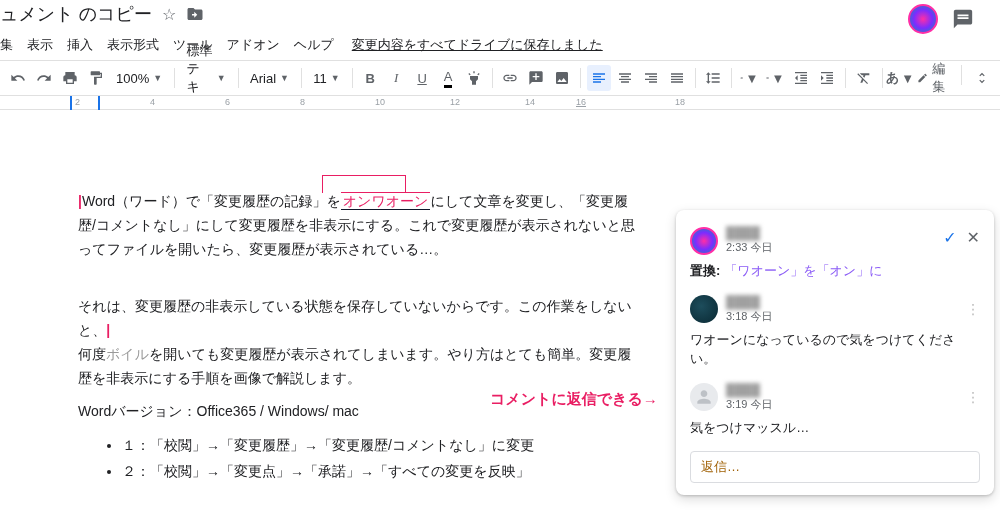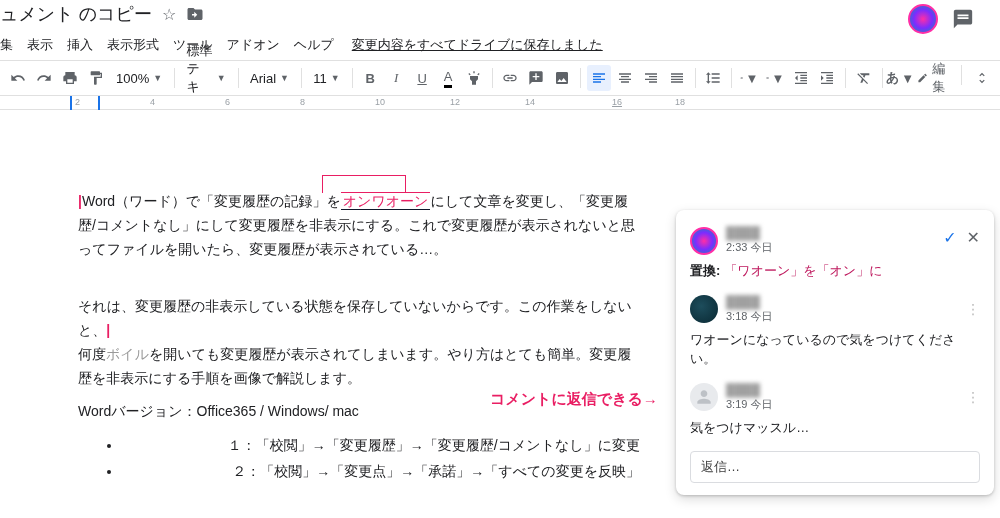--- a/index.html
+++ b/index.html
@@ -243,7 +243,7 @@
     <span class="ruler-mark" style="left: 375px;">10</span>
     <span class="ruler-mark" style="left: 450px;">12</span>
     <span class="ruler-mark" style="left: 525px;">14</span>
-    <span class="ruler-mark" style="left: 612px; text-decoration: underline;">16</span>
+    <span class="ruler-mark" style="left: 576px; text-decoration: underline;">16</span>
     <span class="ruler-mark" style="left: 675px;">18</span>
   </div>
 

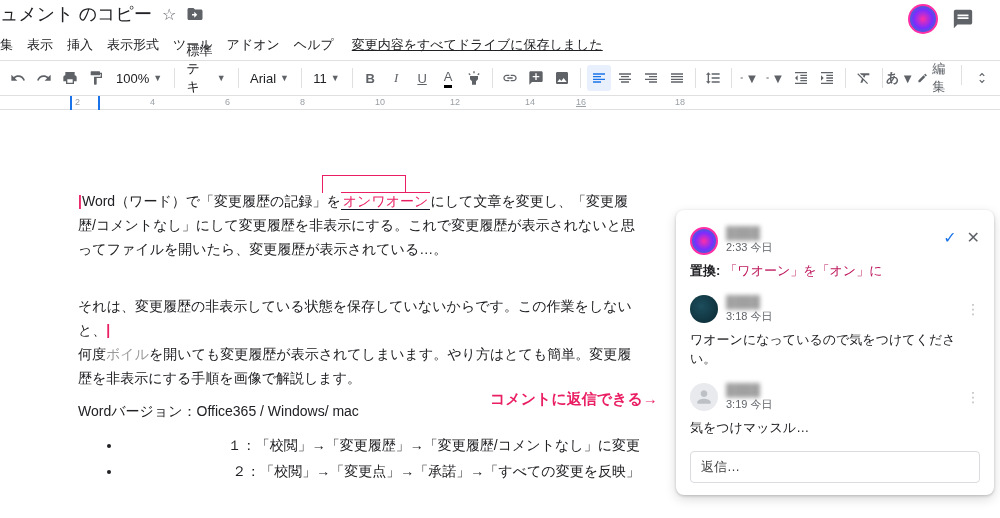--- a/index.html
+++ b/index.html
@@ -47,7 +47,7 @@
 .c-menu { position: absolute; right: 0; top: 6px; color: #bbb; cursor: pointer; font-size: 14px; }
 .c-body { font-size: 13px; color: #202124; margin-top: 6px; line-height: 1.5; }
 .c-body .label { font-weight: bold; margin-right: 4px; }
-.c-body .dim { color: #be185d; }
+.c-body .dim { color: #8b5cf6; }
 .reply-box { margin: 6px 14px 0 14px; border: 1px solid #dadce0; border-radius: 4px; padding: 6px 10px; font-size: 13px; color: #404040; cursor: text; }
 .av2 { width: 28px; height: 28px; border-radius: 50%; background: radial-gradient(circle at 40% 40%, #1d4d5c 0%, #0d2f3a 80%); }
 .av3 { width: 28px; height: 28px; border-radius: 50%; background: #e8eaed; display: flex; align-items: center; justify-content: center; }

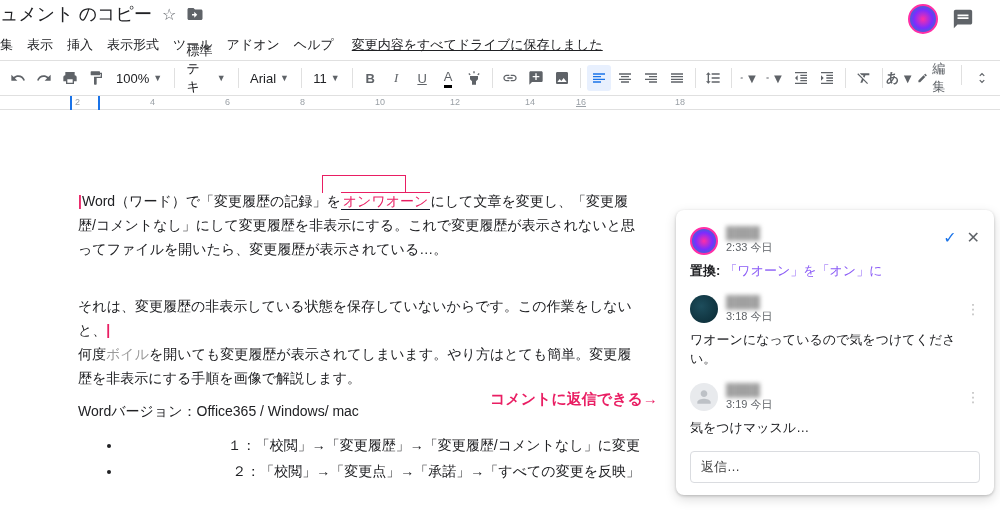--- a/index.html
+++ b/index.html
@@ -32,7 +32,7 @@
 .tracked { color: #e91e63; border-top: 1px solid #e91e63; border-bottom: 1px solid #0f172a; padding: 0 2px; }
 .tracked-bracket { position: absolute; border: 1px solid #e91e63; border-bottom: none; height: 18px; }
 .faded { color: #999; }
-.bullets { list-style: disc; padding-left: 44px; text-align: right; }
+.bullets { list-style: disc; padding-left: 44px; }
 .bullets li { margin-bottom: 2px; }
 .annotation { position: absolute; left: 490px; top: 280px; color: #e91e63; font-weight: bold; font-size: 15px; }
 .comments-panel { position: absolute; right: 6px; top: 100px; width: 318px; background: #fff; border-radius: 8px; box-shadow: 0 1px 3px rgba(0,0,0,0.2), 0 4px 12px rgba(0,0,0,0.15); padding: 10px 0 12px 0; }

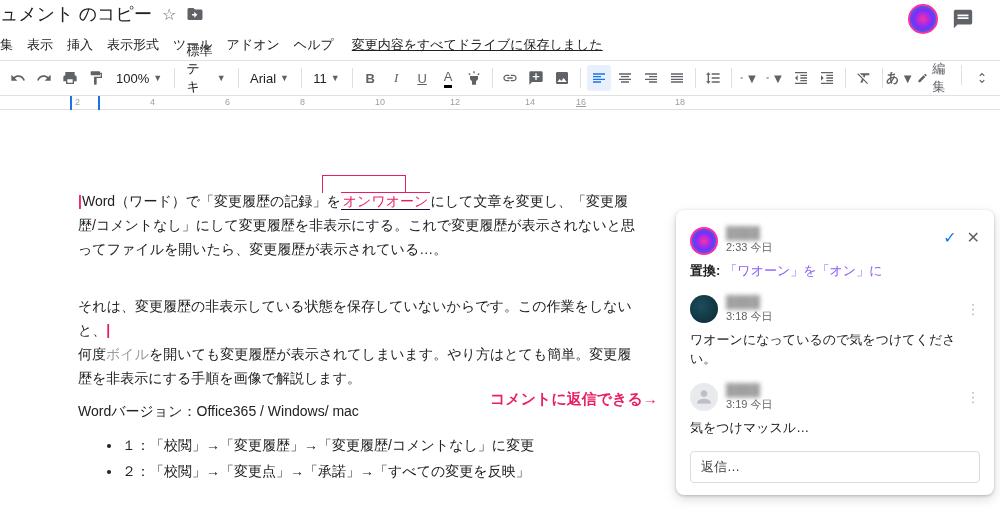--- a/index.html
+++ b/index.html
@@ -48,7 +48,7 @@
 .c-body { font-size: 13px; color: #202124; margin-top: 6px; line-height: 1.5; }
 .c-body .label { font-weight: bold; margin-right: 4px; }
 .c-body .dim { color: #8b5cf6; }
-.reply-box { margin: 6px 14px 0 14px; border: 1px solid #dadce0; border-radius: 4px; padding: 6px 10px; font-size: 13px; color: #404040; cursor: text; }
+.reply-box { margin: 6px 14px 0 14px; border: 1px solid #dadce0; border-radius: 4px; padding: 6px 10px; font-size: 13px; color: #a16207; cursor: text; }
 .av2 { width: 28px; height: 28px; border-radius: 50%; background: radial-gradient(circle at 40% 40%, #1d4d5c 0%, #0d2f3a 80%); }
 .av3 { width: 28px; height: 28px; border-radius: 50%; background: #e8eaed; display: flex; align-items: center; justify-content: center; }
 .av3 svg { fill: #bdc1c6; }

